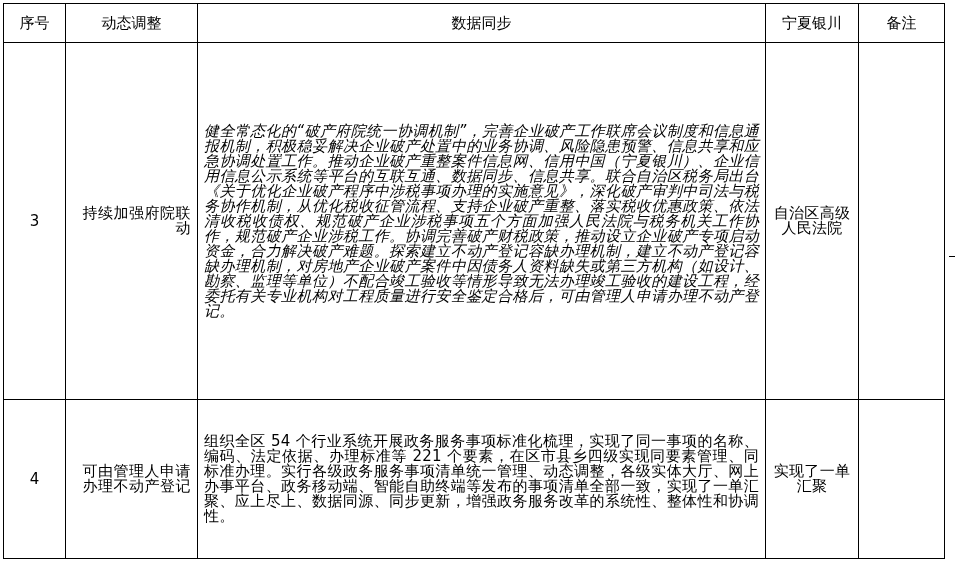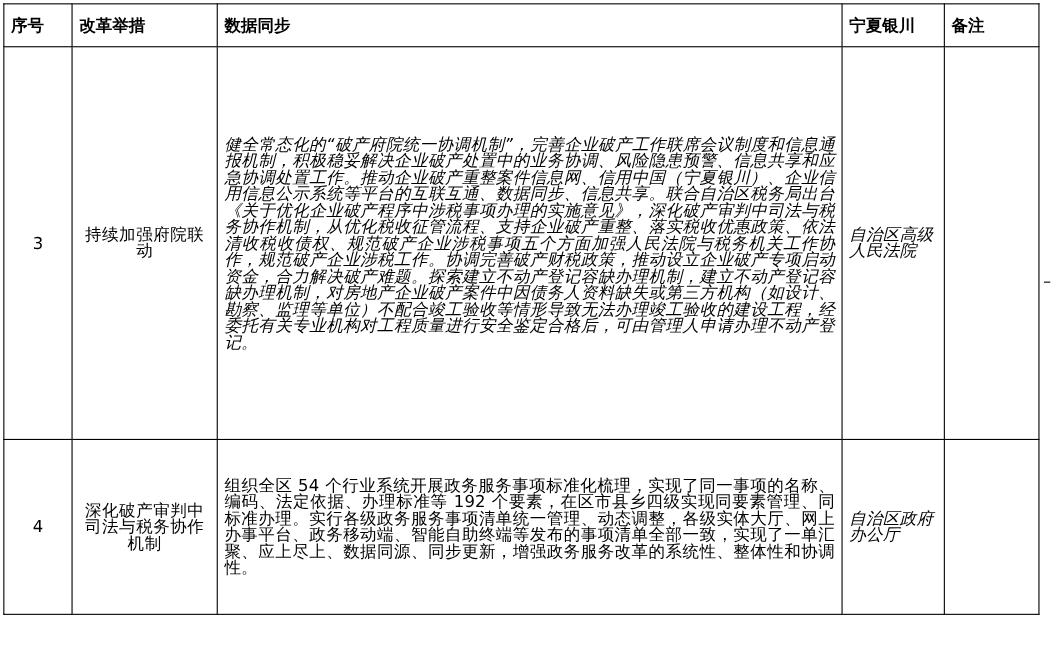--- a/index.html
+++ b/index.html
@@ -35,8 +35,8 @@
     line-height: 1.0;
   }
   thead th {
-    text-align: left;
-    font-weight: bold;
+    text-align: center;
+    font-weight: normal;
     font-size: 16px;
     height: 30px;
     padding: 5px 4px;

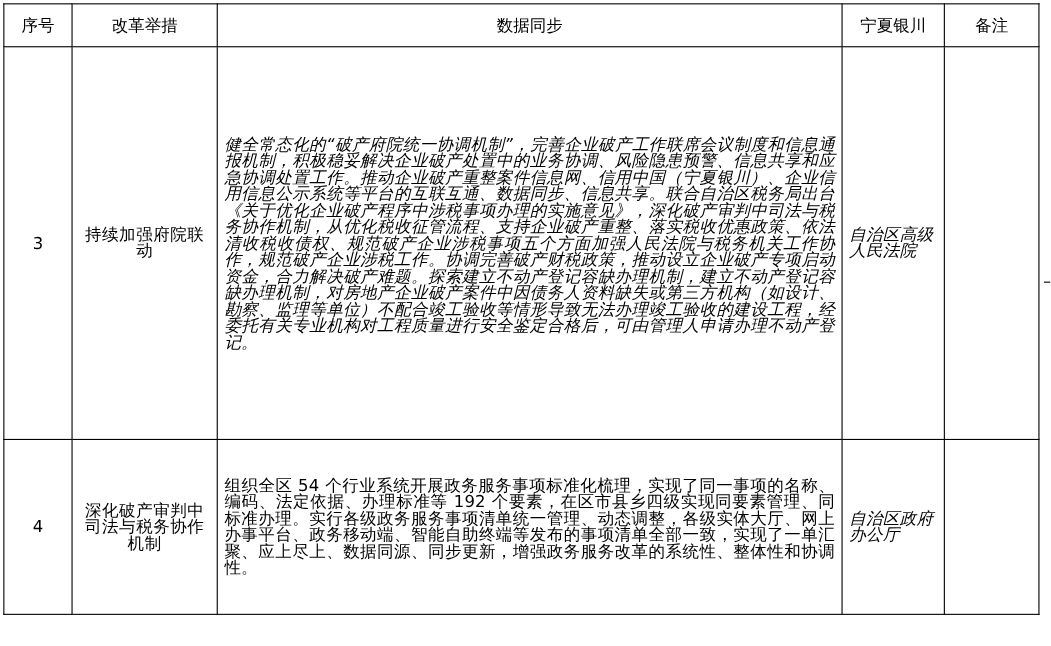--- a/index.html
+++ b/index.html
@@ -107,7 +107,7 @@
     <thead>
       <tr>
         <th>序号</th>
-        <th>改革举措</th>
+        <th>动态调整</th>
         <th>数据同步</th>
         <th>宁夏银川</th>
         <th>备注</th>

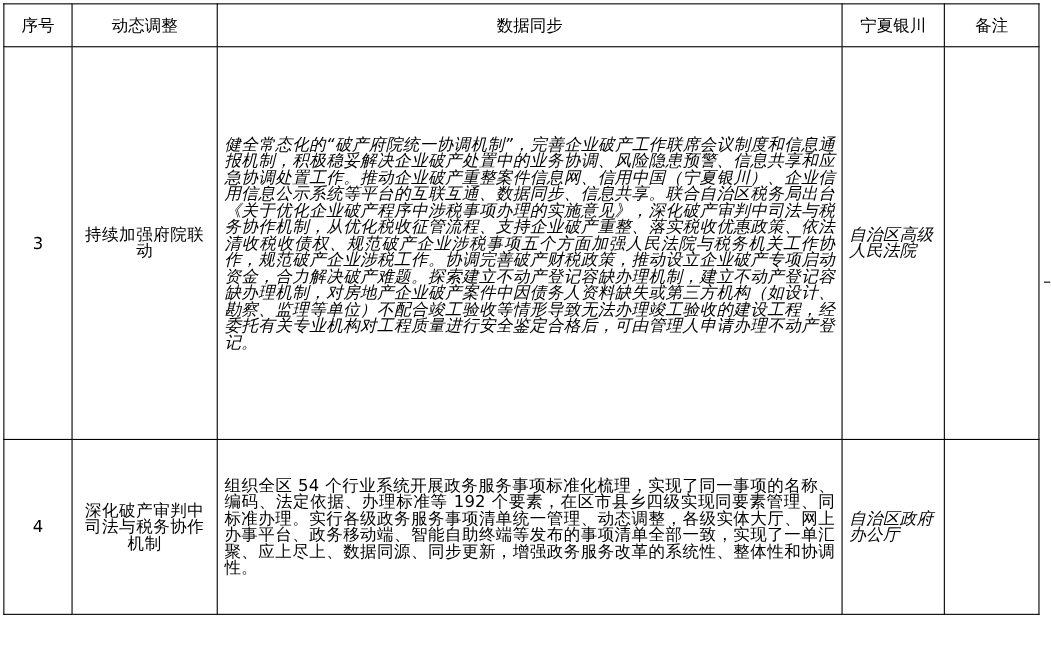--- a/index.html
+++ b/index.html
@@ -52,7 +52,7 @@
     font-size: 15px;
   }
   td.measure-cell {
-    text-align: center;
+    text-align: right;
     font-size: 15px;
     line-height: 1.65;
     letter-spacing: 0.5px;

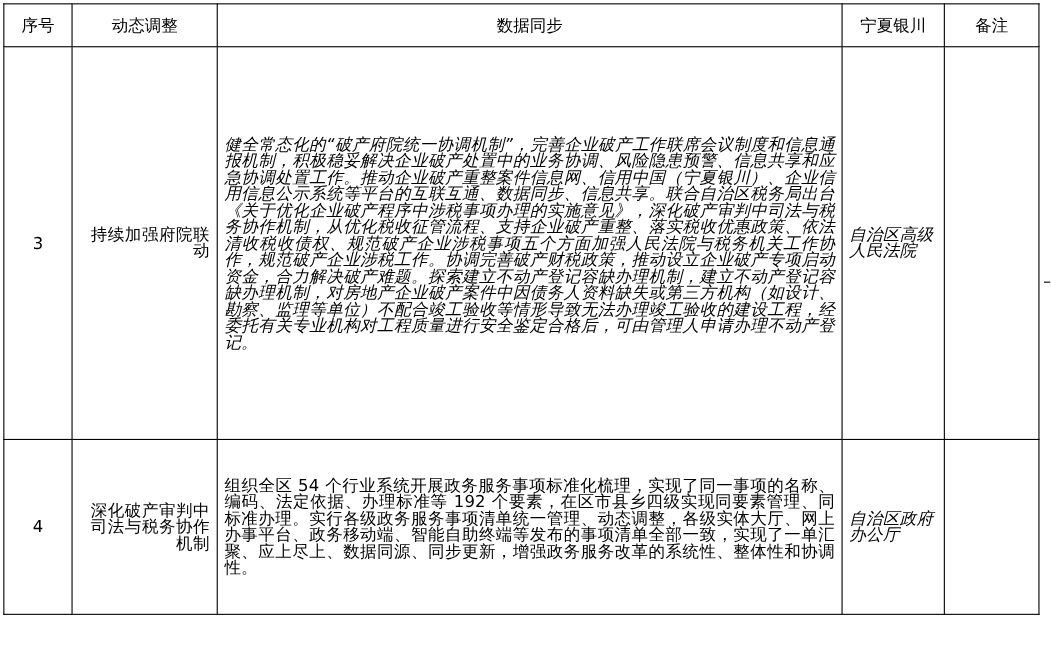--- a/index.html
+++ b/index.html
@@ -69,13 +69,12 @@
     letter-spacing: 0.2px;
   }
   td.source-cell {
-    text-align: left;
+    text-align: center;
     font-size: 15px;
     line-height: 1.65;
     padding-left: 8px;
     padding-right: 4px;
     letter-spacing: 0.3px;
-    font-style: italic;
   }
   td.remark-cell {
     text-align: center;

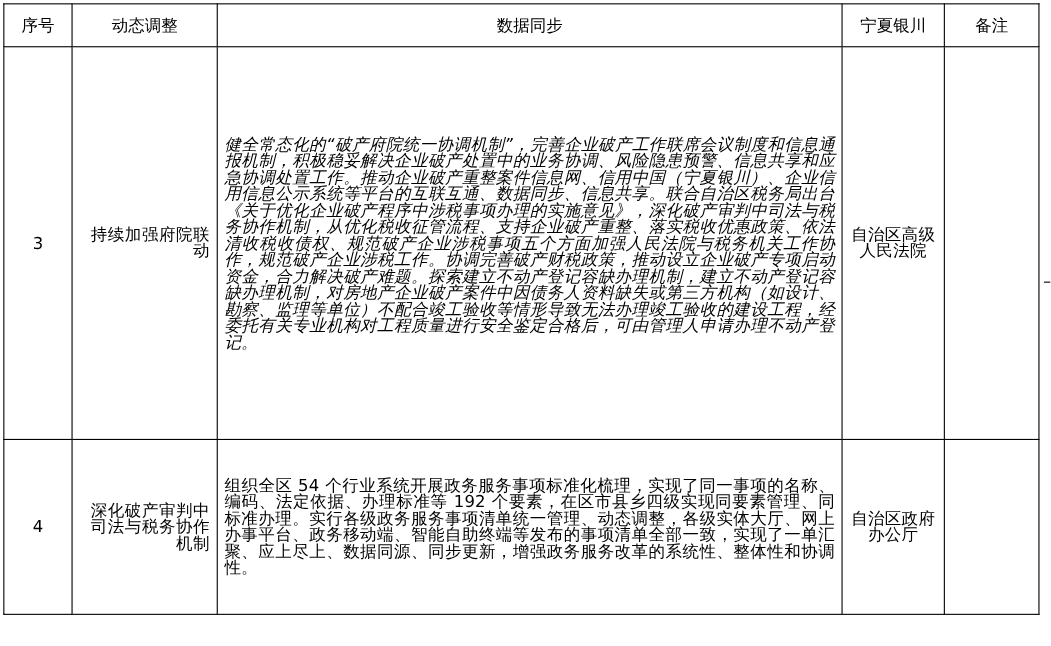--- a/index.html
+++ b/index.html
@@ -123,7 +123,7 @@
       <tr class="row-4">
         <td class="index-cell">4</td>
         <td class="measure-cell">深化破产审判中司法与税务协作机制</td>
-        <td class="practice-cell">组织全区 54 个行业系统开展政务服务事项标准化梳理，实现了同一事项的名称、编码、法定依据、办理标准等 192 个要素，在区市县乡四级实现同要素管理、同标准办理。实行各级政务服务事项清单统一管理、动态调整，各级实体大厅、网上办事平台、政务移动端、智能自助终端等发布的事项清单全部一致，实现了一单汇聚、应上尽上、数据同源、同步更新，增强政务服务改革的系统性、整体性和协调性。</td>
+        <td class="practice-cell">组织全区 54 个行业系统开展政务服务事项标准化梳理，实现了同一事项的名称、编码、法定依据、办理标准等 221 个要素，在区市县乡四级实现同要素管理、同标准办理。实行各级政务服务事项清单统一管理、动态调整，各级实体大厅、网上办事平台、政务移动端、智能自助终端等发布的事项清单全部一致，实现了一单汇聚、应上尽上、数据同源、同步更新，增强政务服务改革的系统性、整体性和协调性。</td>
         <td class="source-cell">自治区政府办公厅</td>
         <td class="remark-cell"></td>
       </tr>

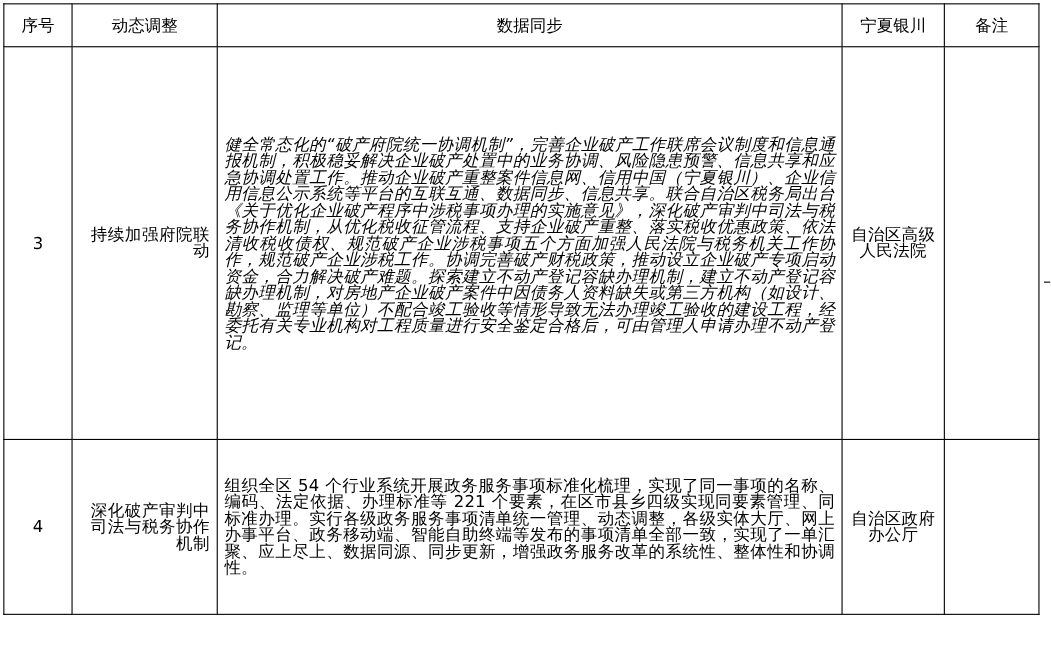--- a/index.html
+++ b/index.html
@@ -122,7 +122,7 @@
       </tr>
       <tr class="row-4">
         <td class="index-cell">4</td>
-        <td class="measure-cell">深化破产审判中司法与税务协作机制</td>
+        <td class="measure-cell">可由管理人申请办理不动产登记</td>
         <td class="practice-cell">组织全区 54 个行业系统开展政务服务事项标准化梳理，实现了同一事项的名称、编码、法定依据、办理标准等 221 个要素，在区市县乡四级实现同要素管理、同标准办理。实行各级政务服务事项清单统一管理、动态调整，各级实体大厅、网上办事平台、政务移动端、智能自助终端等发布的事项清单全部一致，实现了一单汇聚、应上尽上、数据同源、同步更新，增强政务服务改革的系统性、整体性和协调性。</td>
         <td class="source-cell">自治区政府办公厅</td>
         <td class="remark-cell"></td>

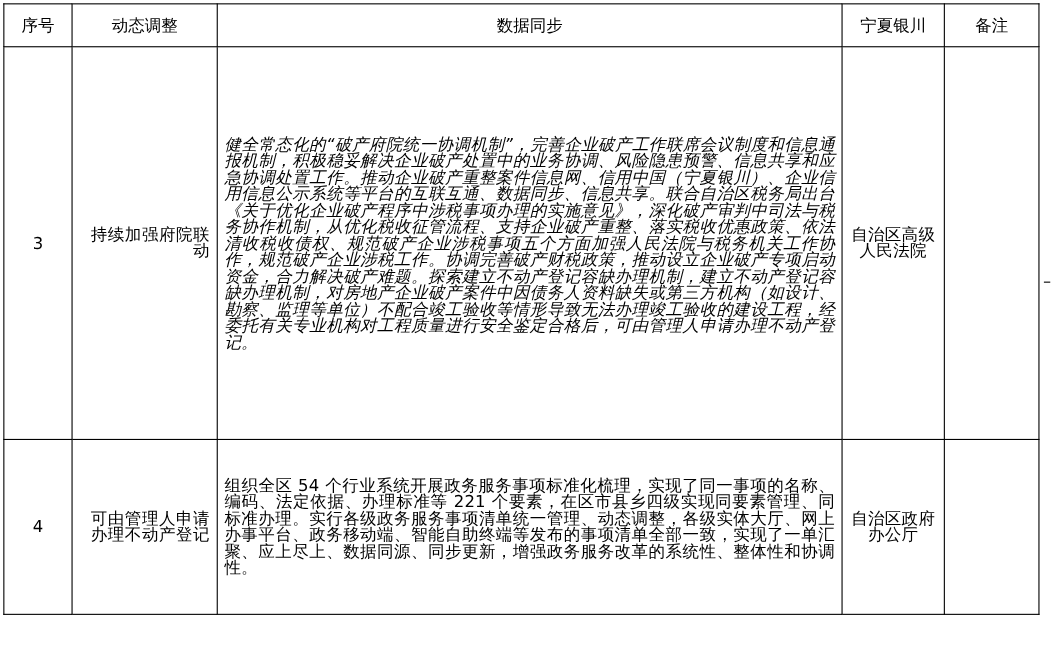--- a/index.html
+++ b/index.html
@@ -124,7 +124,7 @@
         <td class="index-cell">4</td>
         <td class="measure-cell">可由管理人申请办理不动产登记</td>
         <td class="practice-cell">组织全区 54 个行业系统开展政务服务事项标准化梳理，实现了同一事项的名称、编码、法定依据、办理标准等 221 个要素，在区市县乡四级实现同要素管理、同标准办理。实行各级政务服务事项清单统一管理、动态调整，各级实体大厅、网上办事平台、政务移动端、智能自助终端等发布的事项清单全部一致，实现了一单汇聚、应上尽上、数据同源、同步更新，增强政务服务改革的系统性、整体性和协调性。</td>
-        <td class="source-cell">自治区政府办公厅</td>
+        <td class="source-cell">实现了一单汇聚</td>
         <td class="remark-cell"></td>
       </tr>
     </tbody>

